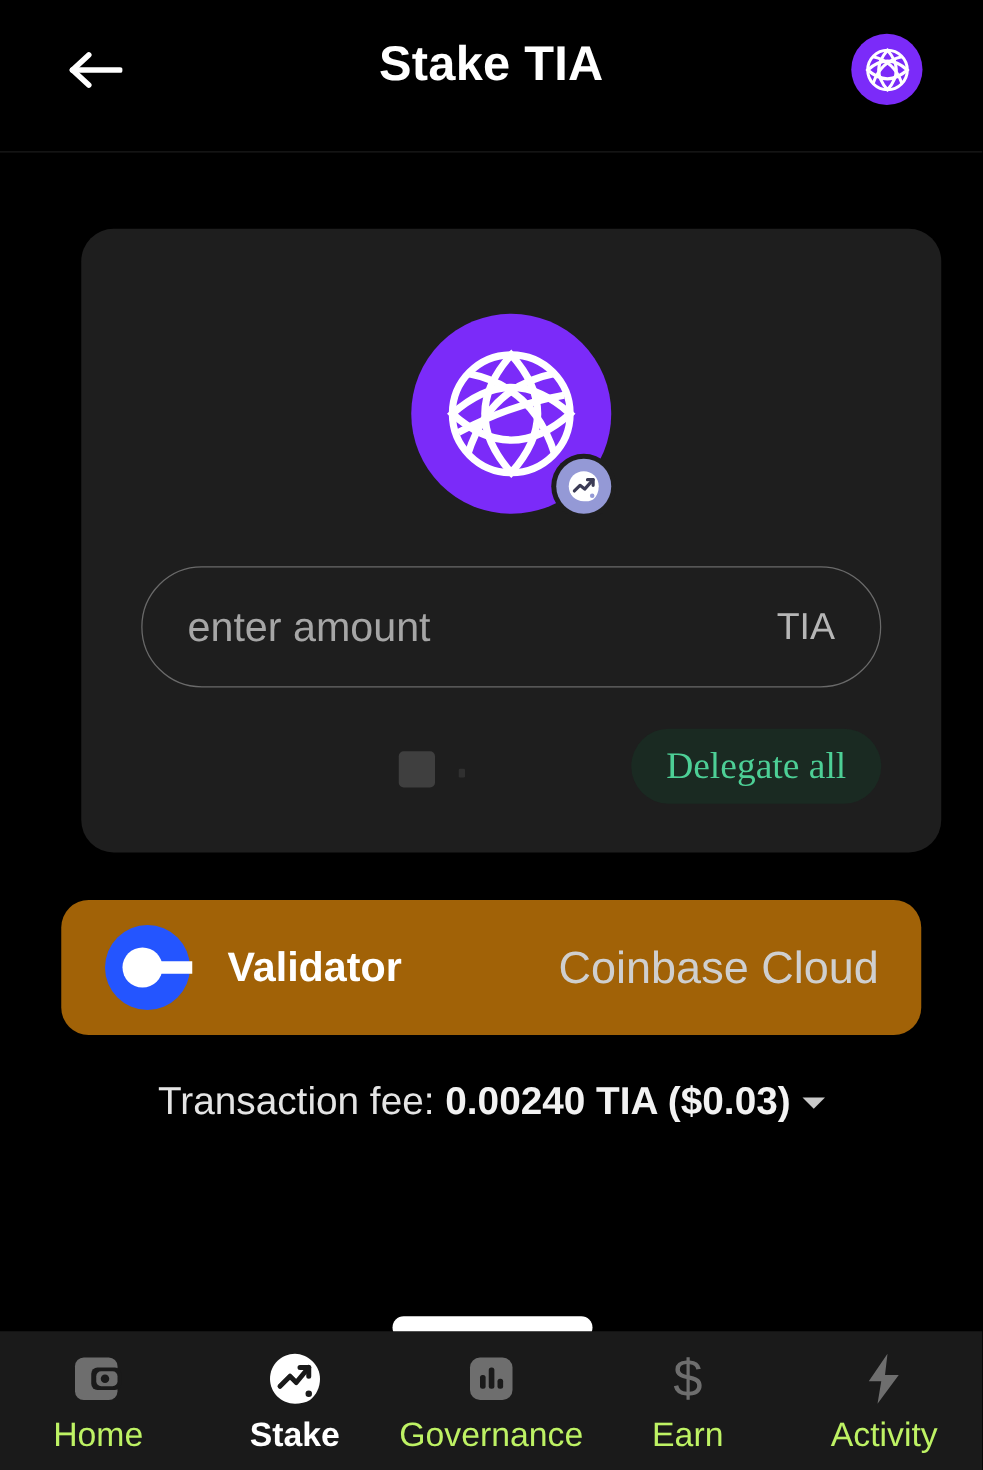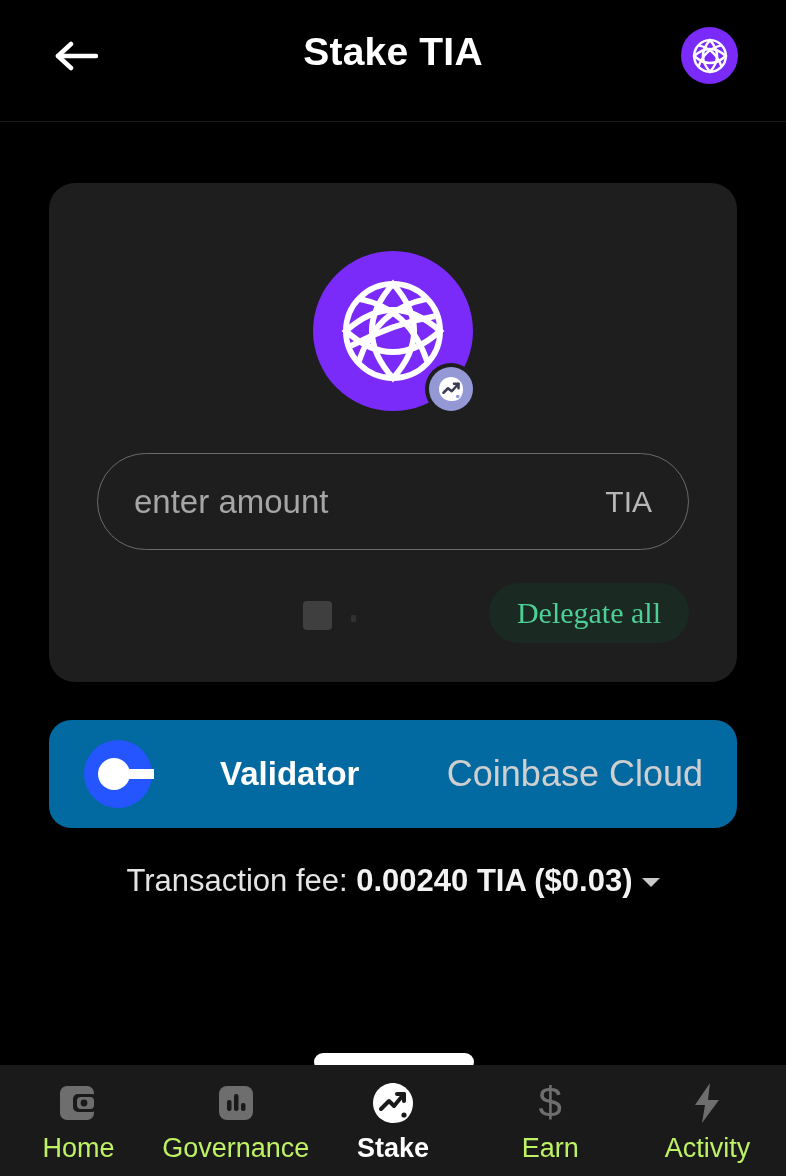--- a/index.html
+++ b/index.html
@@ -57,7 +57,7 @@
   
   .amount-card {
     position: absolute;
-    left: 49px; top: 183px;
+    left: 65px; top: 183px;
     width: 688px; height: 499px;
     background: #1e1e1e;
     border-radius: 26px;

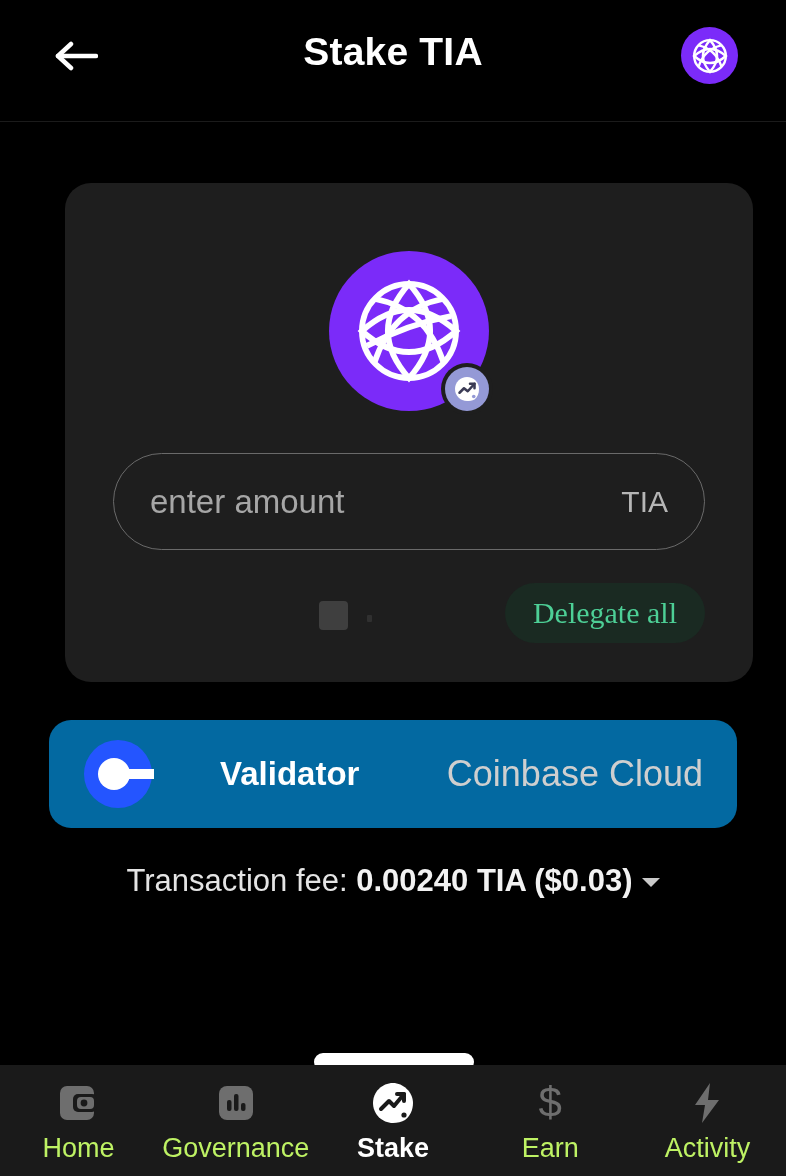--- a/index.html
+++ b/index.html
@@ -158,13 +158,12 @@
     position: absolute;
     left: 49px; top: 720px;
     width: 688px; height: 108px;
-    background: #0369a1;
+    background: #a16207;
     border-radius: 22px;
     display: flex;
     align-items: center;
     padding: 0 34px 0 33px;
     cursor: pointer;
-    gap: 38px;
   }
   .validator-logo {
     width: 72px; height: 72px;

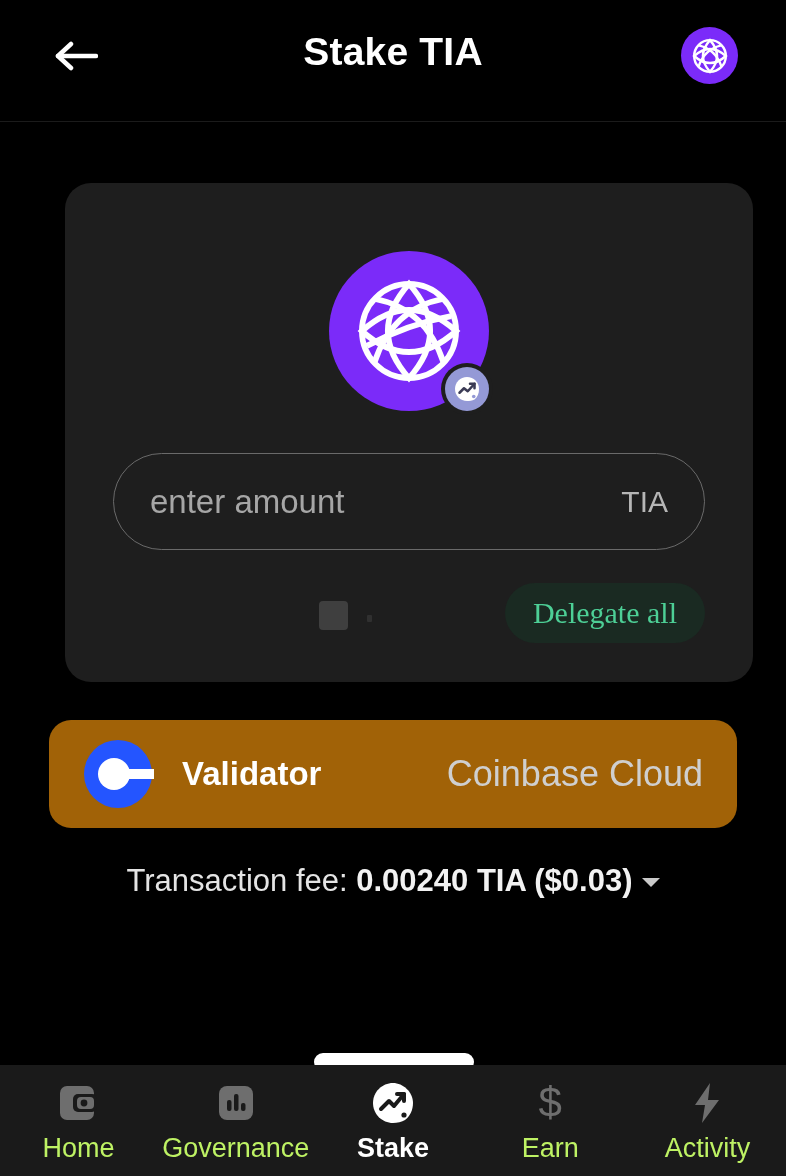--- a/index.html
+++ b/index.html
@@ -360,6 +360,18 @@
       <span class="nav-label">Home</span>
     </div>
 
+    <div class="nav-item active">
+      <span class="nav-icon">
+        <svg width="44" height="44" viewBox="0 0 44 44">
+          <path d="M22 2 C32 2 42 11 42 22 C42 29 39 35 34 39 C31 41 26 42 22 42 C11 42 2 33 2 22 C2 11 11 2 22 2 Z" fill="#ffffff"></path>
+          <polyline points="10,28 18,20 23,25 33,13" fill="none" stroke="#1a1a1a" stroke-width="4" stroke-linecap="round" stroke-linejoin="round"></polyline>
+          <polyline points="26,13 33,13 33,20" fill="none" stroke="#1a1a1a" stroke-width="4" stroke-linecap="round" stroke-linejoin="round"></polyline>
+          <circle cx="33" cy="34" r="2.6" fill="#1a1a1a"></circle>
+        </svg>
+      </span>
+      <span class="nav-label">Stake</span>
+    </div>
+
     <div class="nav-item">
       <span class="nav-icon">
         <svg width="40" height="40" viewBox="0 0 40 40">
@@ -372,18 +384,6 @@
       <span class="nav-label">Governance</span>
     </div>
 
-    <div class="nav-item active">
-      <span class="nav-icon">
-        <svg width="44" height="44" viewBox="0 0 44 44">
-          <path d="M22 2 C32 2 42 11 42 22 C42 29 39 35 34 39 C31 41 26 42 22 42 C11 42 2 33 2 22 C2 11 11 2 22 2 Z" fill="#ffffff"></path>
-          <polyline points="10,28 18,20 23,25 33,13" fill="none" stroke="#1a1a1a" stroke-width="4" stroke-linecap="round" stroke-linejoin="round"></polyline>
-          <polyline points="26,13 33,13 33,20" fill="none" stroke="#1a1a1a" stroke-width="4" stroke-linecap="round" stroke-linejoin="round"></polyline>
-          <circle cx="33" cy="34" r="2.6" fill="#1a1a1a"></circle>
-        </svg>
-      </span>
-      <span class="nav-label">Stake</span>
-    </div>
-
     <div class="nav-item">
       <span class="nav-icon">
         <span class="earn-glyph">$</span>

